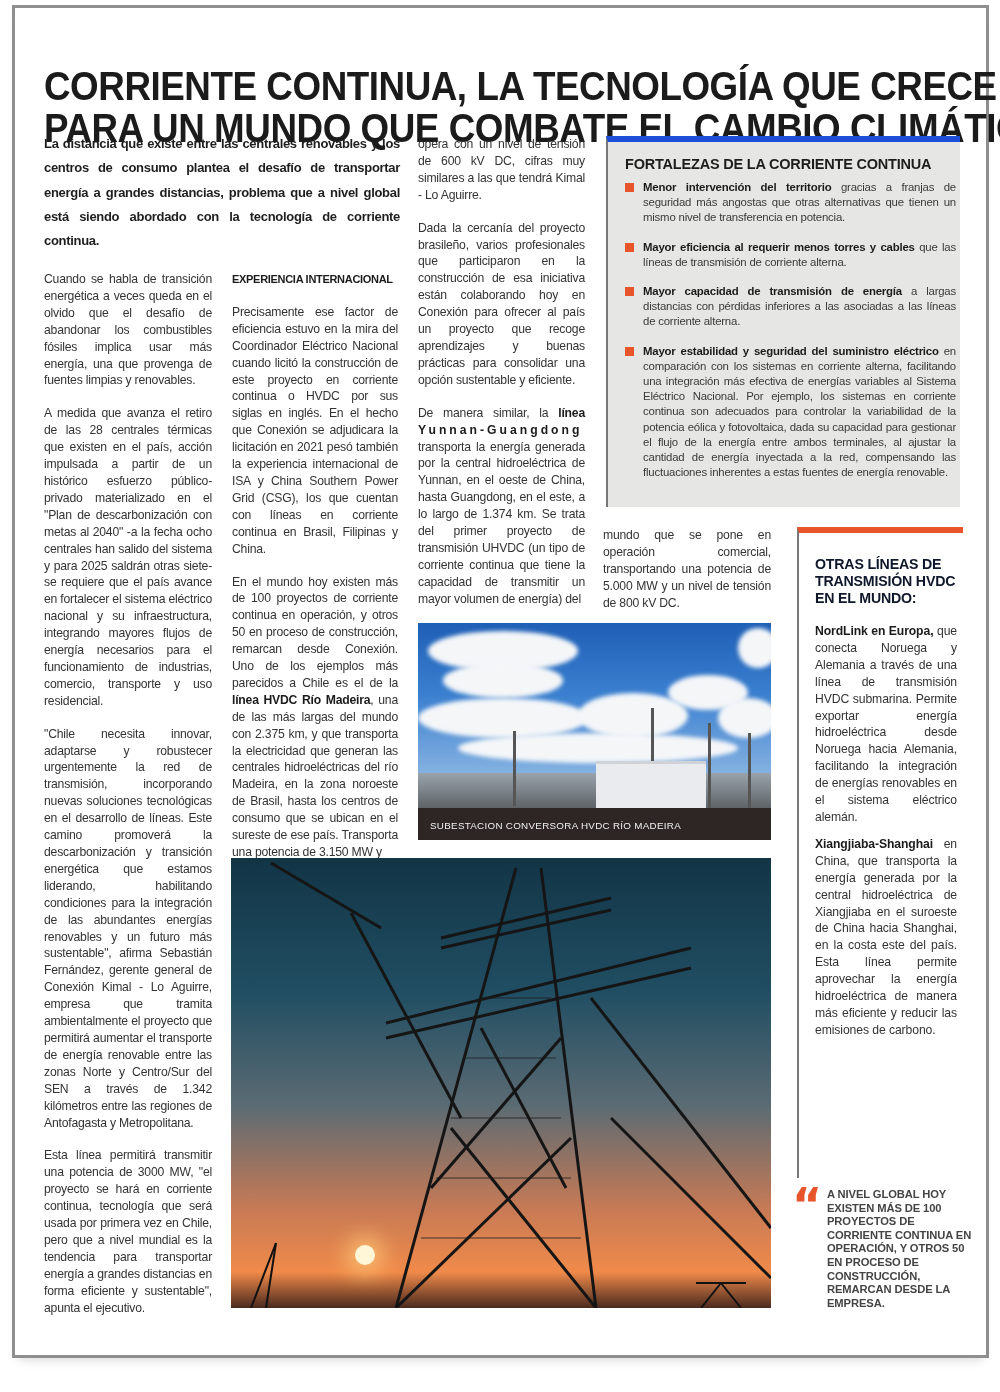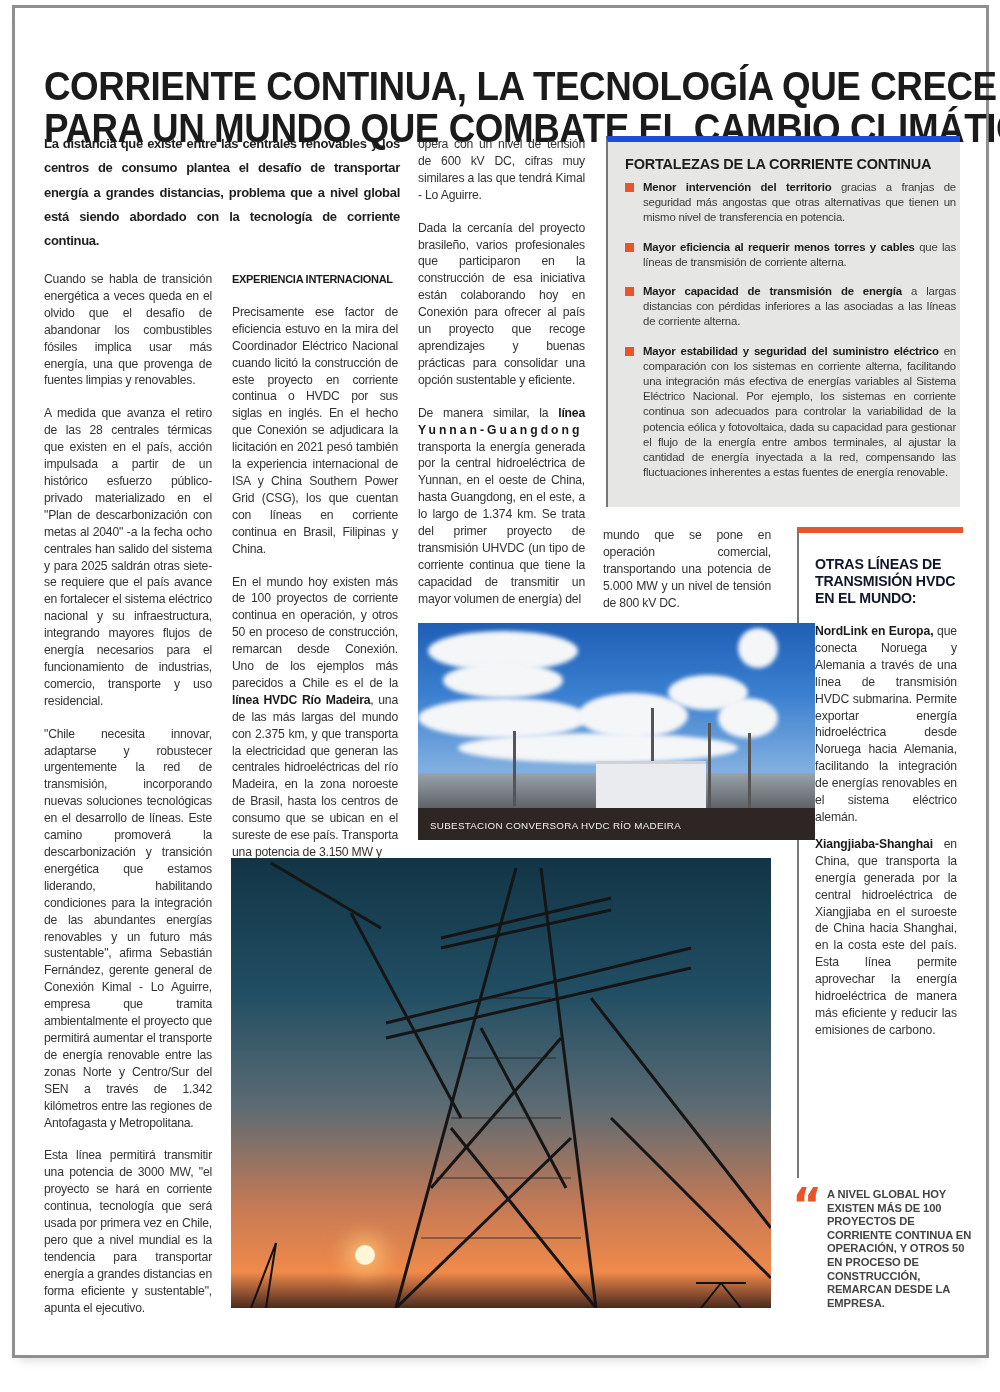--- a/index.html
+++ b/index.html
@@ -30,7 +30,7 @@
   .quote { left:792px; top:1188px; width:180px; }
   .quote .mark { position:absolute; left:0; top:-6px; font-family:"DejaVu Sans", sans-serif; font-weight:700; font-size:46px; line-height:46px; color:#e8552a; }
   .quote .qtext { position:absolute; left:35px; top:0; width:145px; font-size:11.2px; line-height:13.6px; font-weight:700; color:#444; letter-spacing:-0.1px; }
-  .photo1 { left:418px; top:623px; width:353px; height:217px; overflow:hidden; background:#2d6fc4;padding-left:44px; }
+  .photo1 { left:418px; top:623px; width:353px; height:217px; overflow:hidden; background:#2d6fc4; }
   .photo1 .sky { position:absolute; left:0; top:0; width:100%; height:160px; background:linear-gradient(180deg,#1f5fb6 0%,#3b80d0 45%,#8db7e3 100%); }
   .photo1 .cloud { position:absolute; background:#f4f6f8; border-radius:50%; filter:blur(2px); }
   .photo1 .ground { position:absolute; left:0; top:150px; width:100%; height:45px; background:linear-gradient(180deg,#9aa3ab,#4d5154); }

